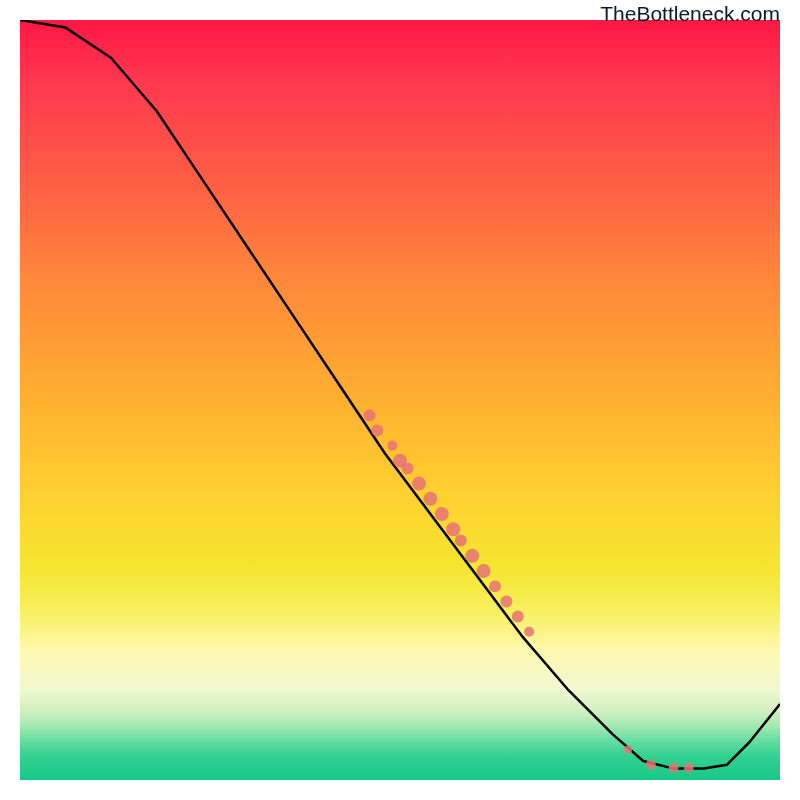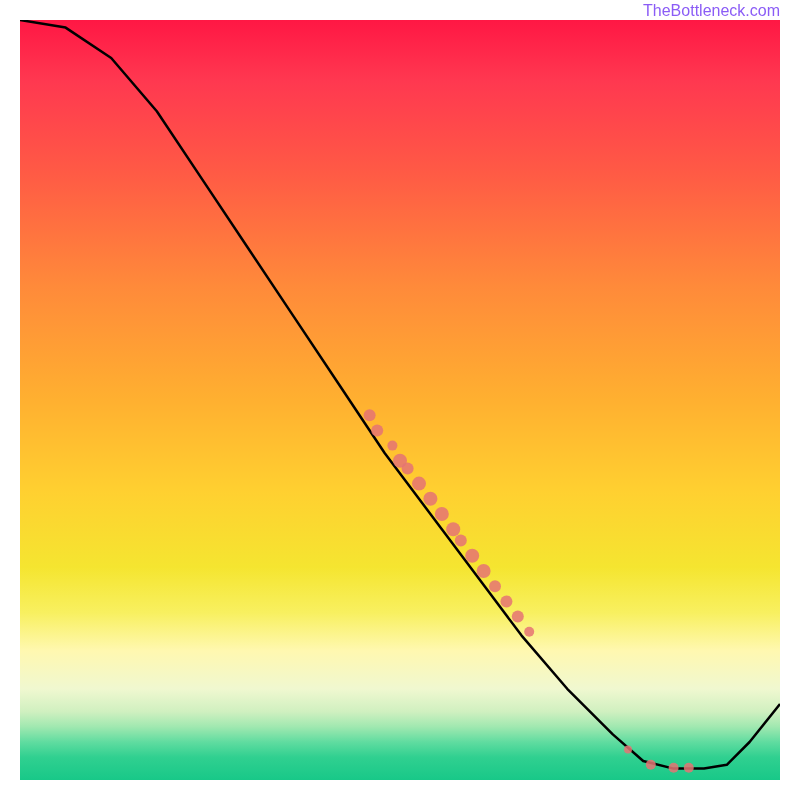--- a/index.html
+++ b/index.html
@@ -33,8 +33,8 @@
     position: absolute;
     top: 2px;
     right: 20px;
-    color: #8b5cf6;
-    font-size: 16px;
+    color: #0f172a;
+    font-size: 21px;
     font-weight: normal;
   }
   svg.overlay {

